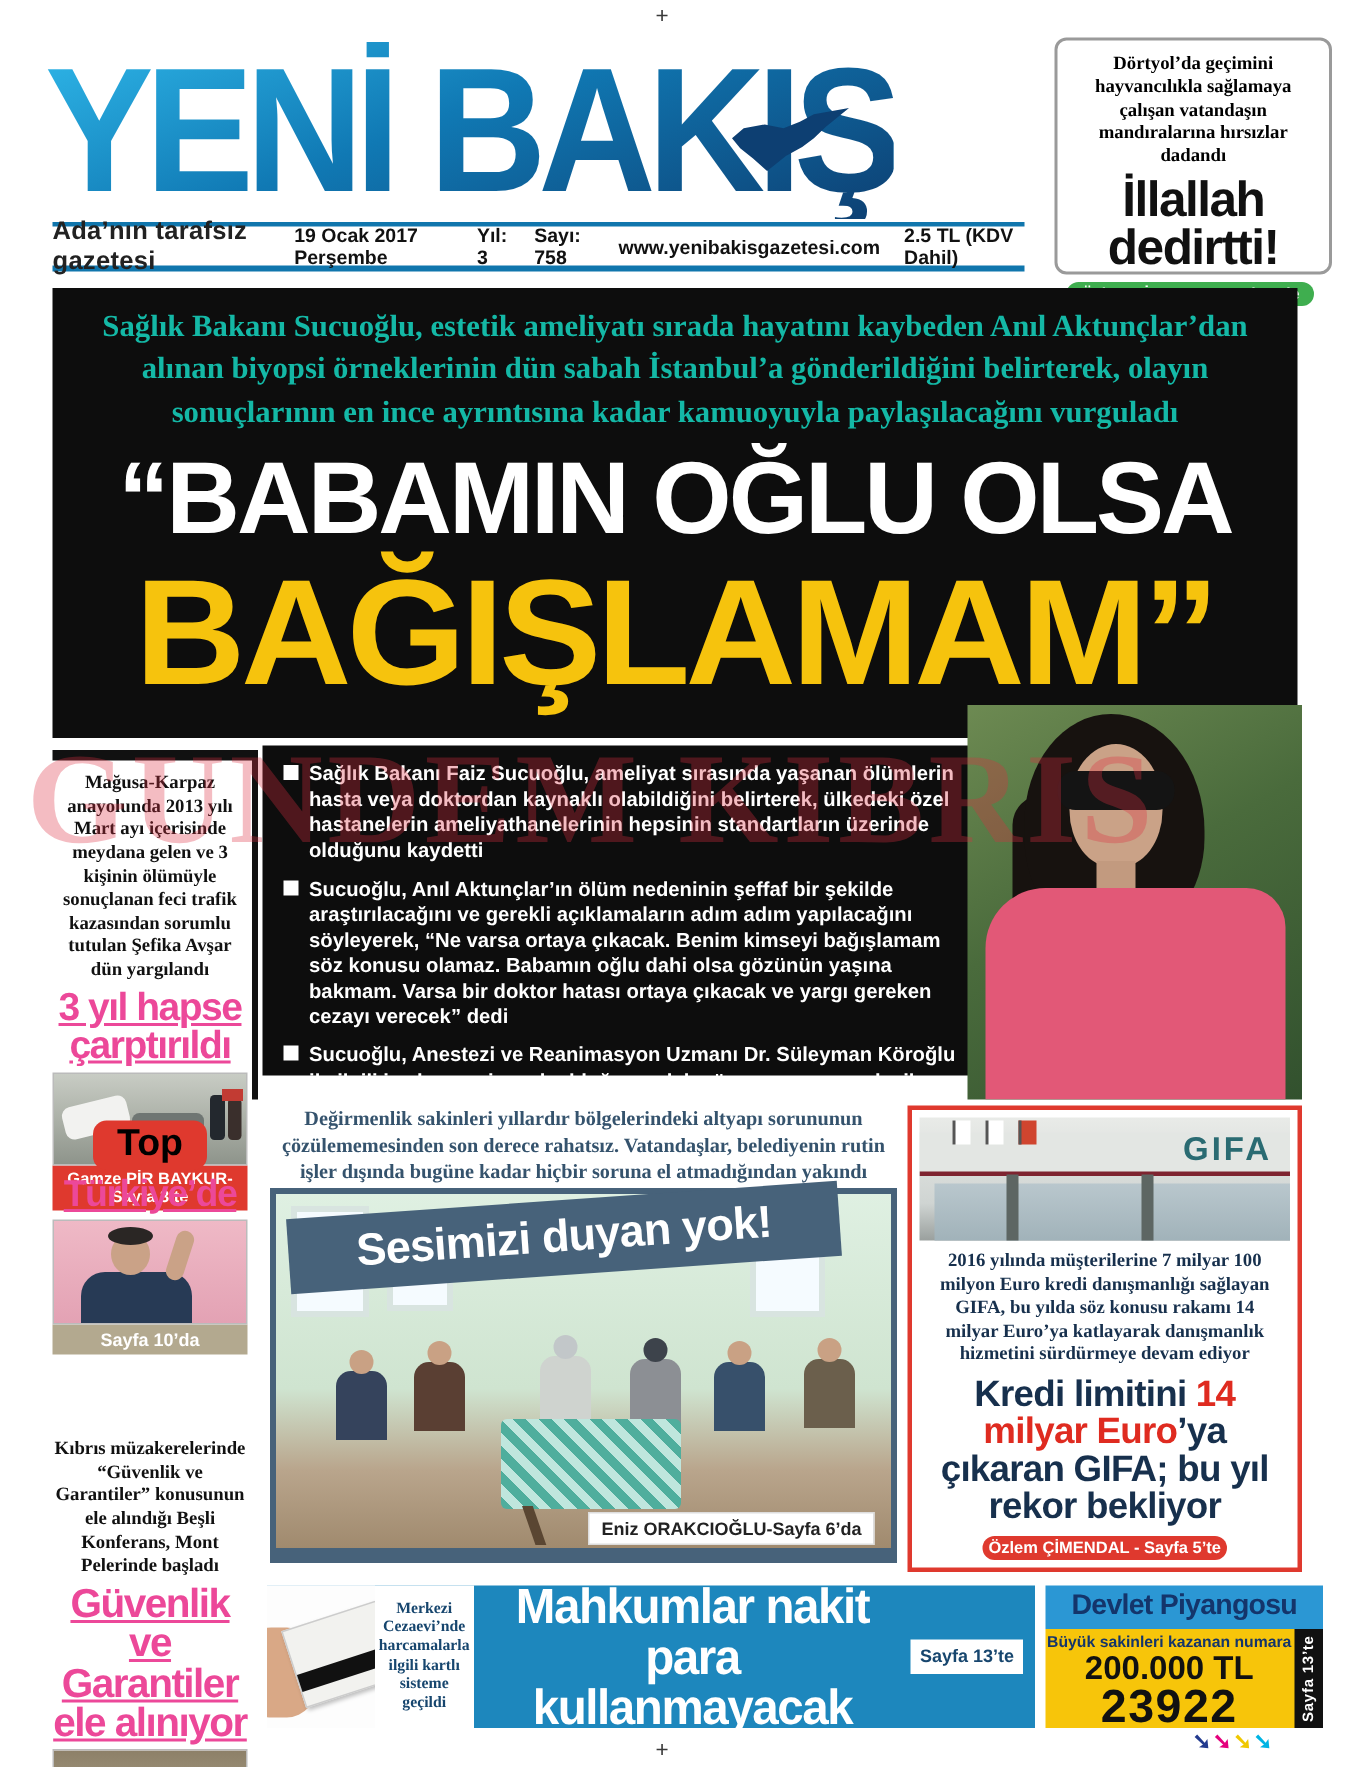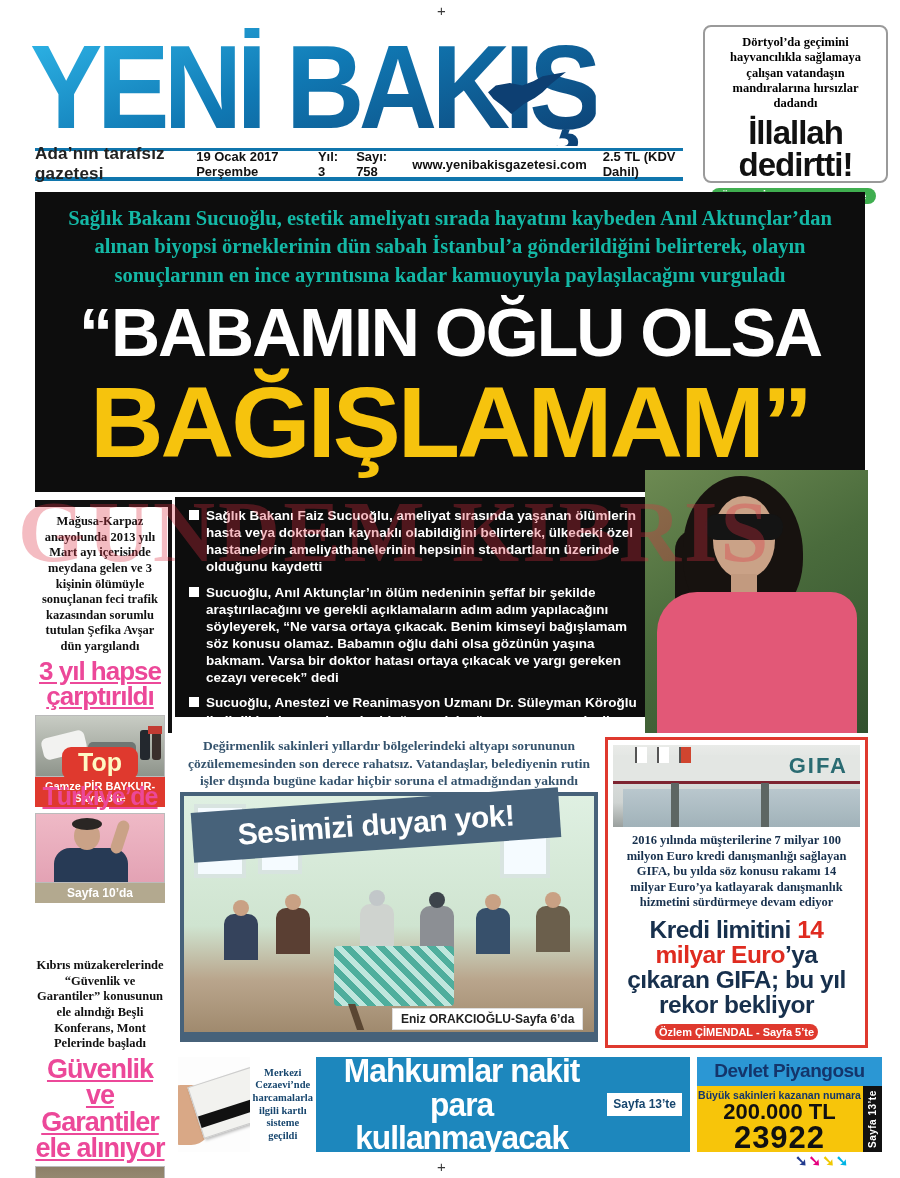--- a/index.html
+++ b/index.html
@@ -67,7 +67,7 @@
   .lc .hd{font-size:26px;font-weight:bold;color:#ec4899;line-height:0.98;letter-spacing:-1px;margin-top:4px;text-decoration:underline;}
   .badge-red{background:#df392e;color:#fff;font-size:11px;font-weight:bold;text-align:center;padding:3px 2px;}
   .badge-tan{background:#b3a98f;color:#fff;font-size:12px;font-weight:bold;text-align:center;padding:3px 2px;}
-  .topbadge{display:inline-block;background:#df392e;color:#fef9c3;font-size:25px;font-weight:bold;
+  .topbadge{display:inline-block;background:#df392e;color:#000000;font-size:25px;font-weight:bold;
     border-radius:9px;padding:1px 16px 3px;text-align:center;}
   .lc-photo{width:130px;border:1px solid #bbb;box-sizing:border-box;position:relative;overflow:hidden;}
 

